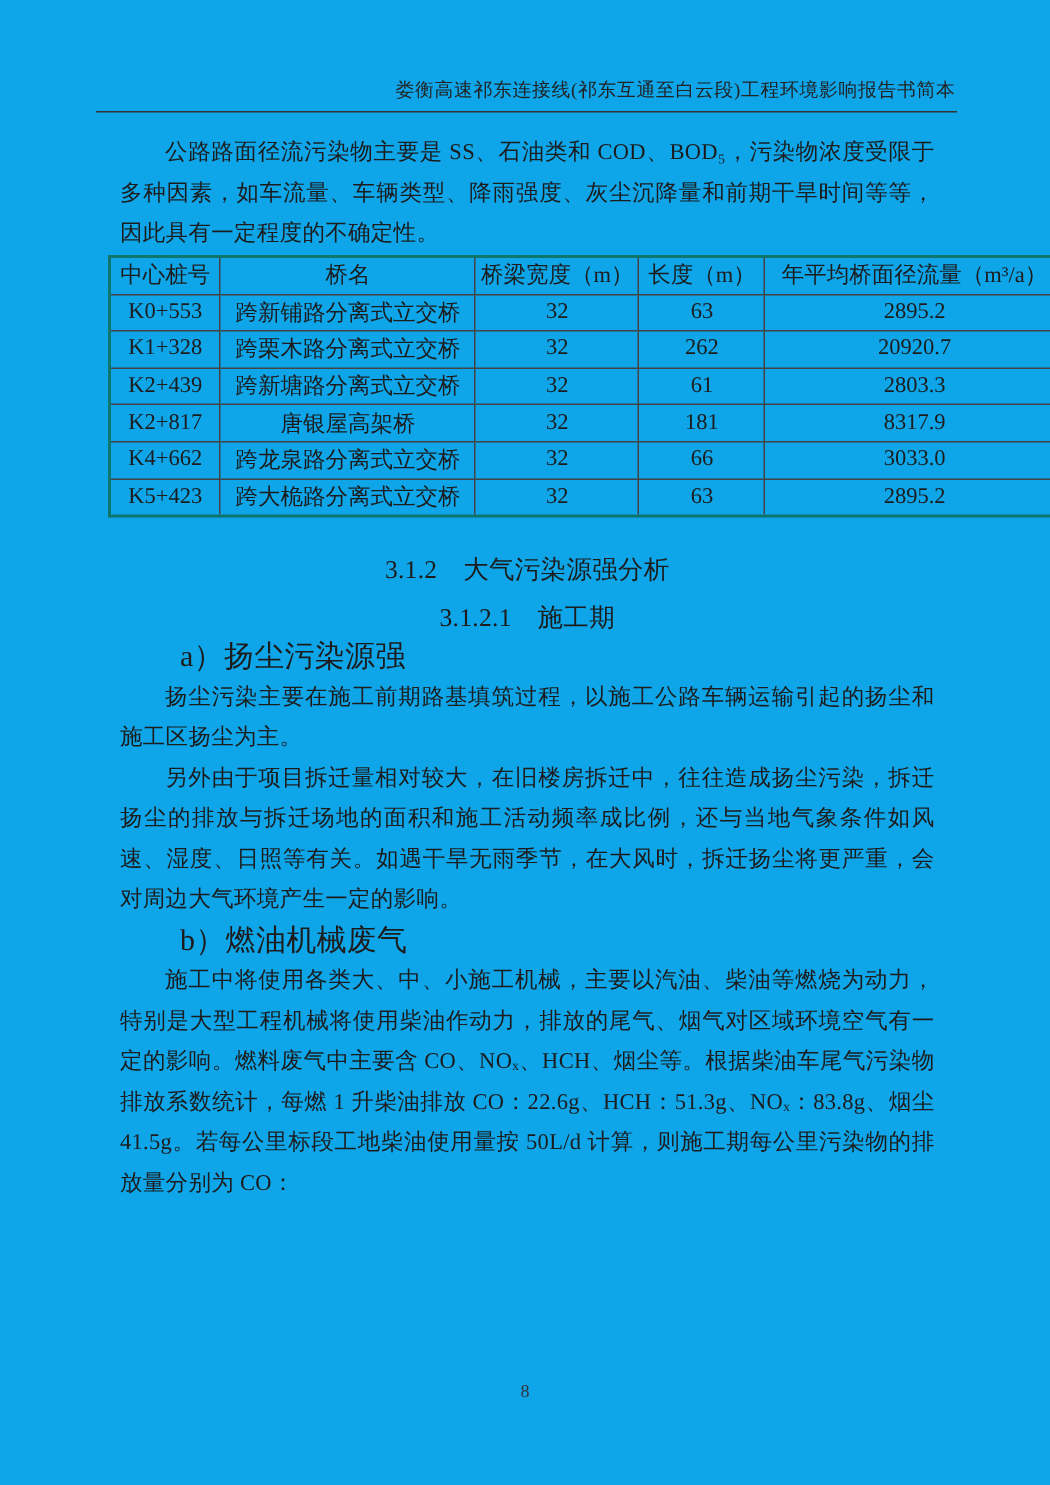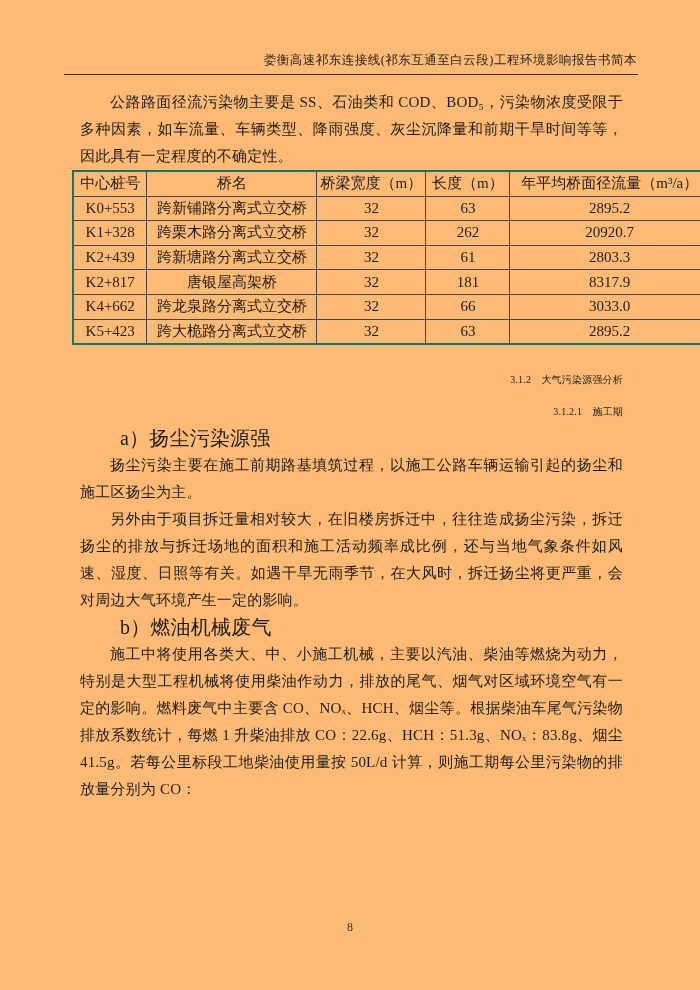--- a/index.html
+++ b/index.html
@@ -14,7 +14,7 @@
     position: relative;
     width: 700px;
     height: 990px;
-    background: #fdba74;
+    background: #0ea5e9;
     font-family: "Liberation Serif", "DejaVu Serif", serif;
     color: #1c1c1c;
     box-sizing: border-box;

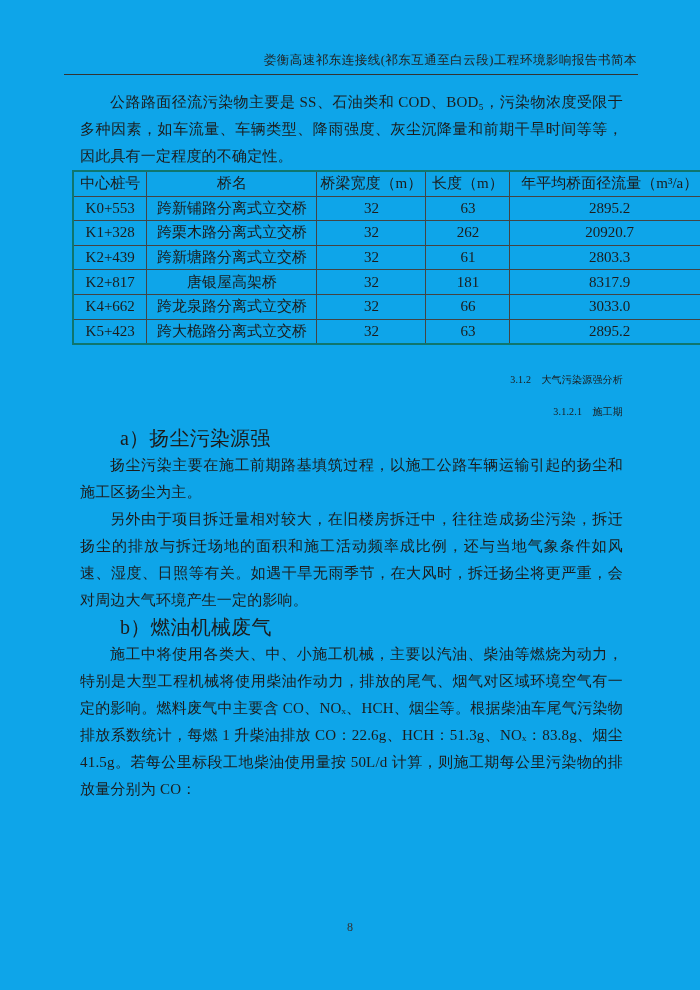--- a/index.html
+++ b/index.html
@@ -78,9 +78,9 @@
   }
   .sec-heading {
     margin: 0;
-    font-size: 10px;
+    font-size: 17px;
     line-height: 27px;
-    text-align: right;
+    text-align: center;
     letter-spacing: 0.2px;
   }
   .sec-heading.first { margin-top: 21px; }

